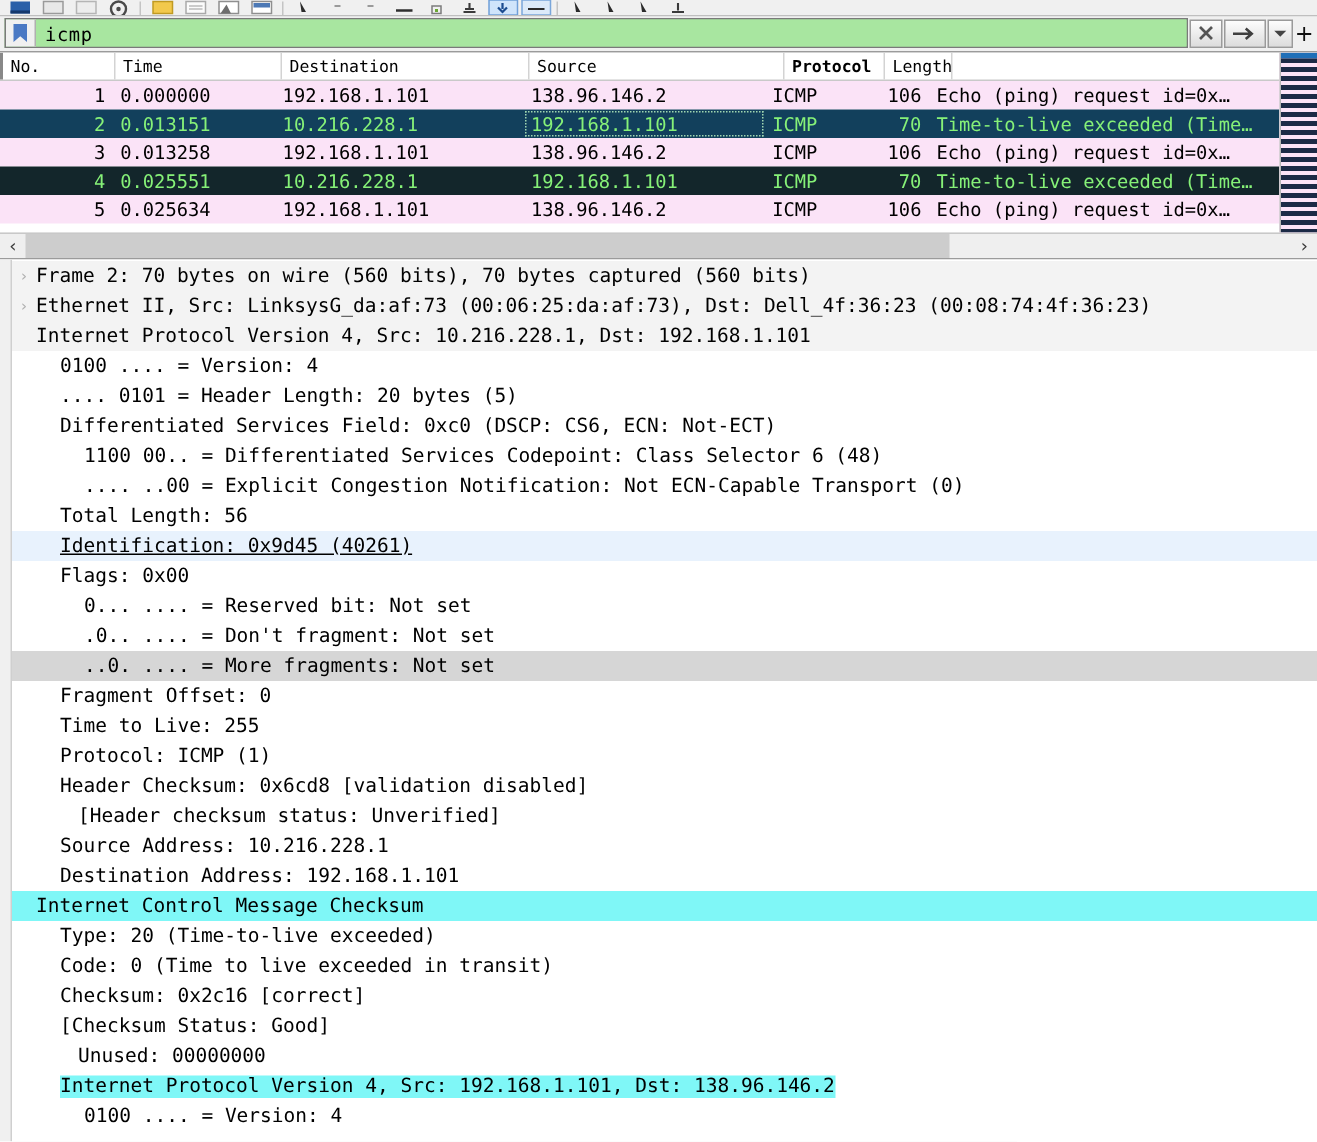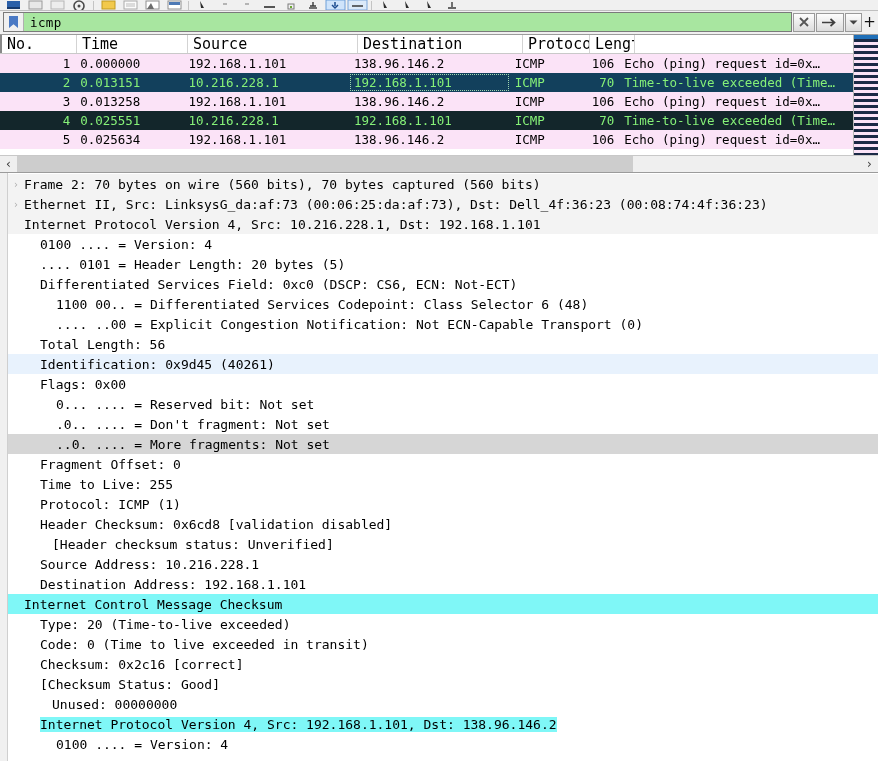--- a/index.html
+++ b/index.html
@@ -138,7 +138,7 @@
     display: flex; align-items: center;
     padding-left: 5px;
     border-right: 1px solid #d3d3d3;
-    font-size: 15px;
+    font-size: 11px;
     color: #000;
     box-sizing: border-box;
     overflow: hidden; white-space: nowrap;

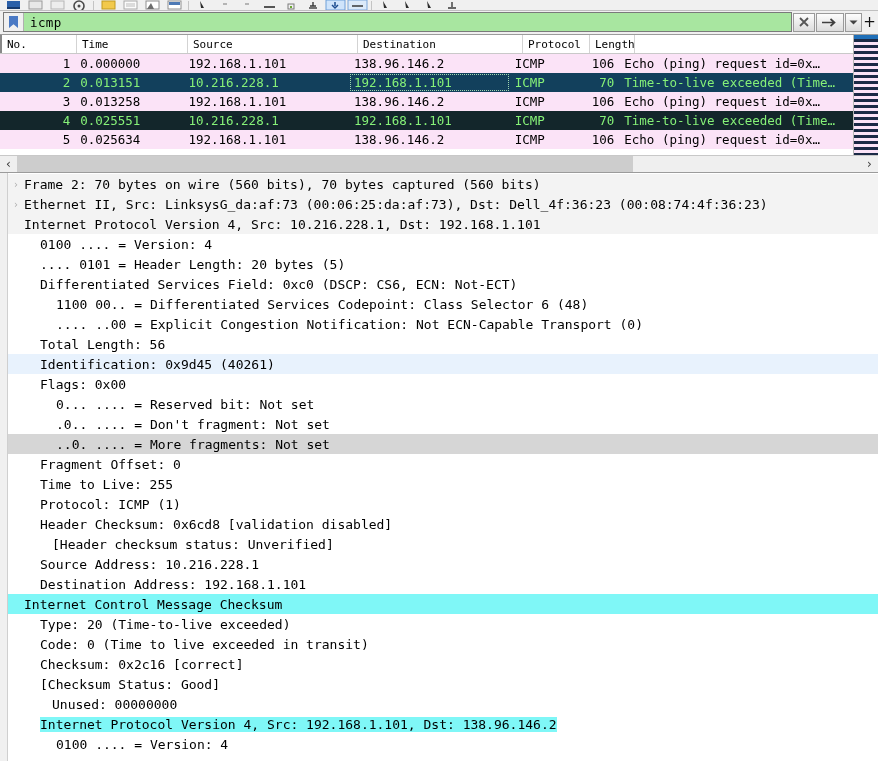--- a/index.html
+++ b/index.html
@@ -404,8 +404,8 @@
         <div class="pl-header" id="pl-header">
             <div class="hc" style="width: 77px;">No.</div>
             <div class="hc" style="width: 111px;">Time</div>
+            <div class="hc" style="width: 165px;">Destination</div>
             <div class="hc" style="width: 170px;">Source</div>
-            <div class="hc" style="width: 165px;">Destination</div>
             <div class="hc" style="width: 67px;">Protocol</div>
             <div class="hc" style="width: 45px;">Length</div>
           </div>

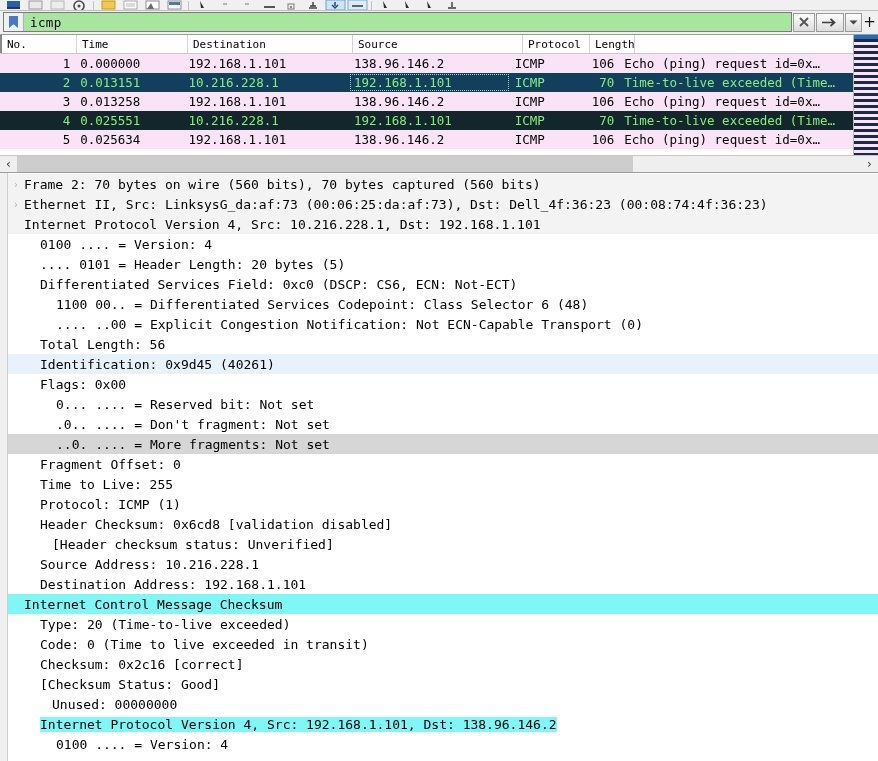--- a/index.html
+++ b/index.html
@@ -406,7 +406,7 @@
             <div class="hc" style="width: 111px;">Time</div>
             <div class="hc" style="width: 165px;">Destination</div>
             <div class="hc" style="width: 170px;">Source</div>
-            <div class="hc" style="width: 67px;">Protocol</div>
+            <div class="hc" style="width: 67px; font-weight: bold;">Protocol</div>
             <div class="hc" style="width: 45px;">Length</div>
           </div>
         <div class="pl-rows" id="pl-rows">

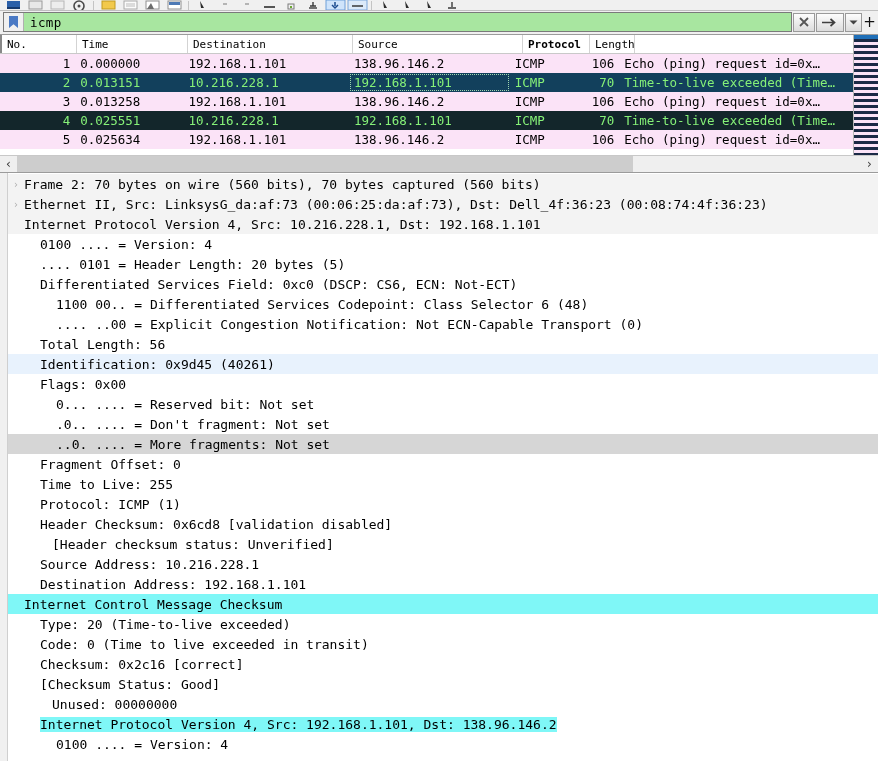--- a/index.html
+++ b/index.html
@@ -510,7 +510,7 @@
           <span class="twist none"></span>
           <span class="tlabel">Total Length: 56</span>
         </div>
-        <div class="trow hl-blue" style="padding-left: 16px;">
+        <div class="trow hl-blue" style="padding-left: 16px; text-decoration: underline;">
           <span class="twist none"></span>
           <span class="tlabel">Identification: 0x9d45 (40261)</span>
         </div>

